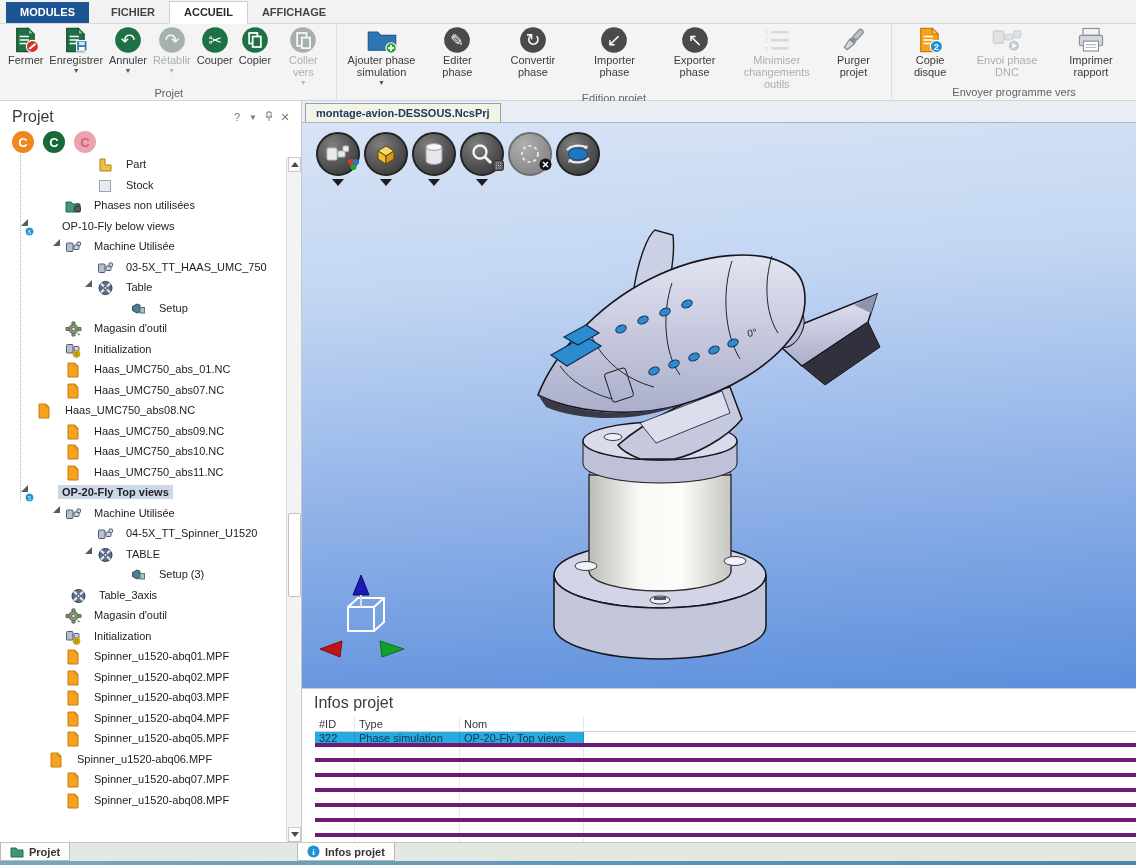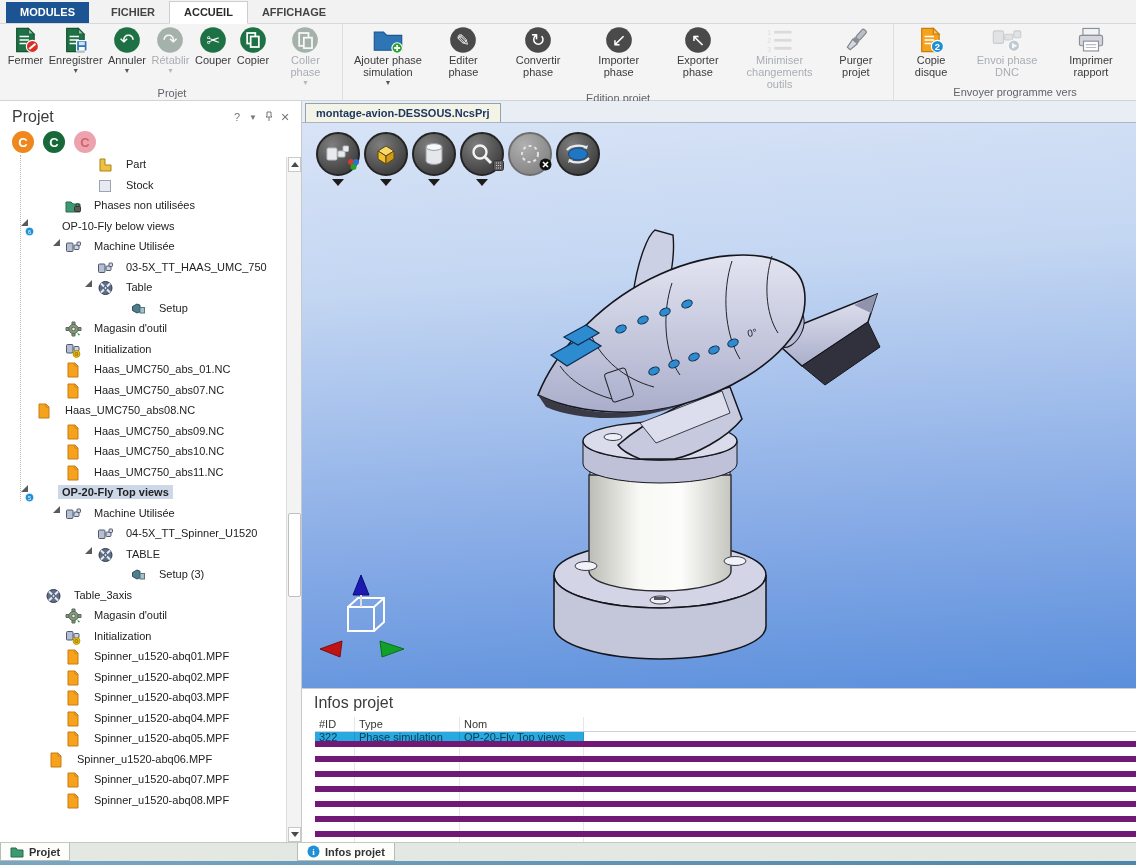--- a/index.html
+++ b/index.html
@@ -171,7 +171,7 @@
                 <rect x="11" y="10" width="7" height="9" fill="#1e7145" stroke="#fff" stroke-width="1.5"></rect>
               </svg>
             </span>
-            <span class="rlabel">Coller phase</span>
+            <span class="rlabel">Coller vers</span>
       <span class="caret">▼</span>
           </div>
         </div>

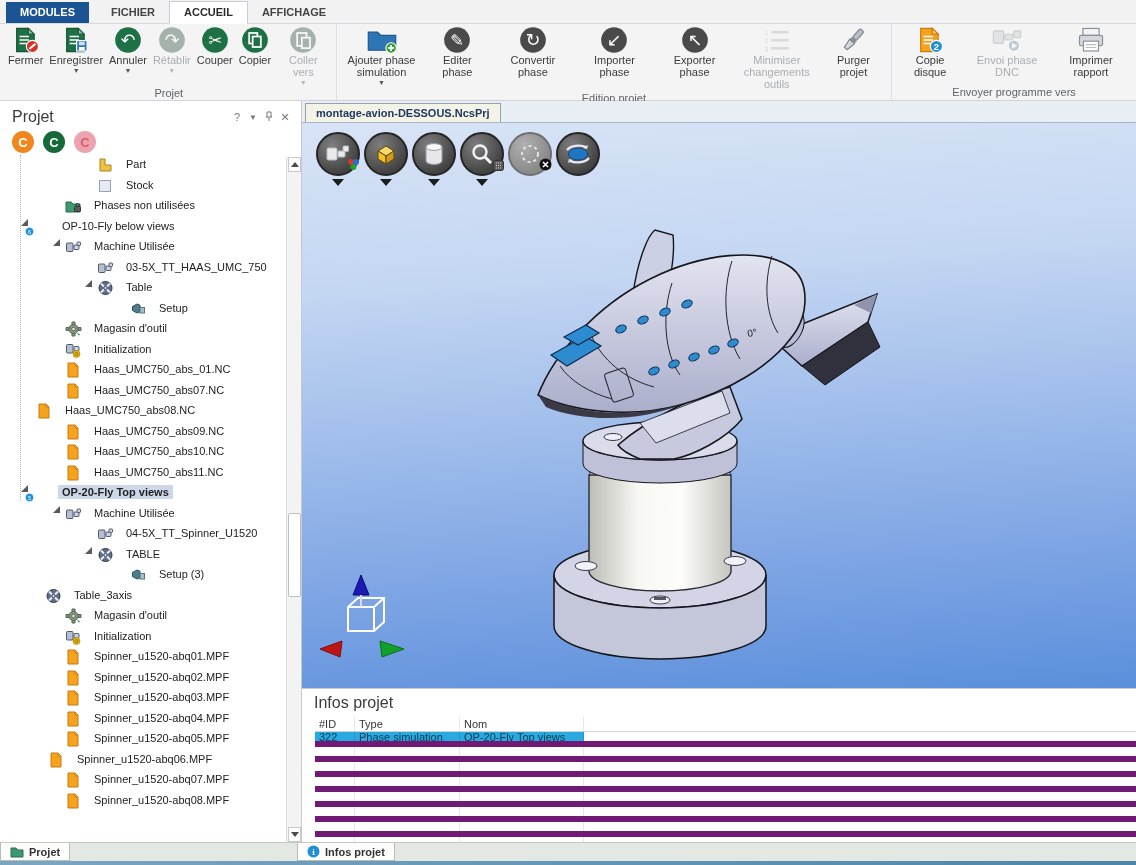--- a/index.html
+++ b/index.html
@@ -536,7 +536,7 @@
             </span></span>
     <span class="tlabel">Setup (3)</span>
         </div>
-        <div class="trow " style="padding-left:45px">
+        <div class="trow " style="padding-left:70px">
 
     <span class="ticon"><span class="icon">
               <svg width="17" height="16" viewBox="0 0 17 16">

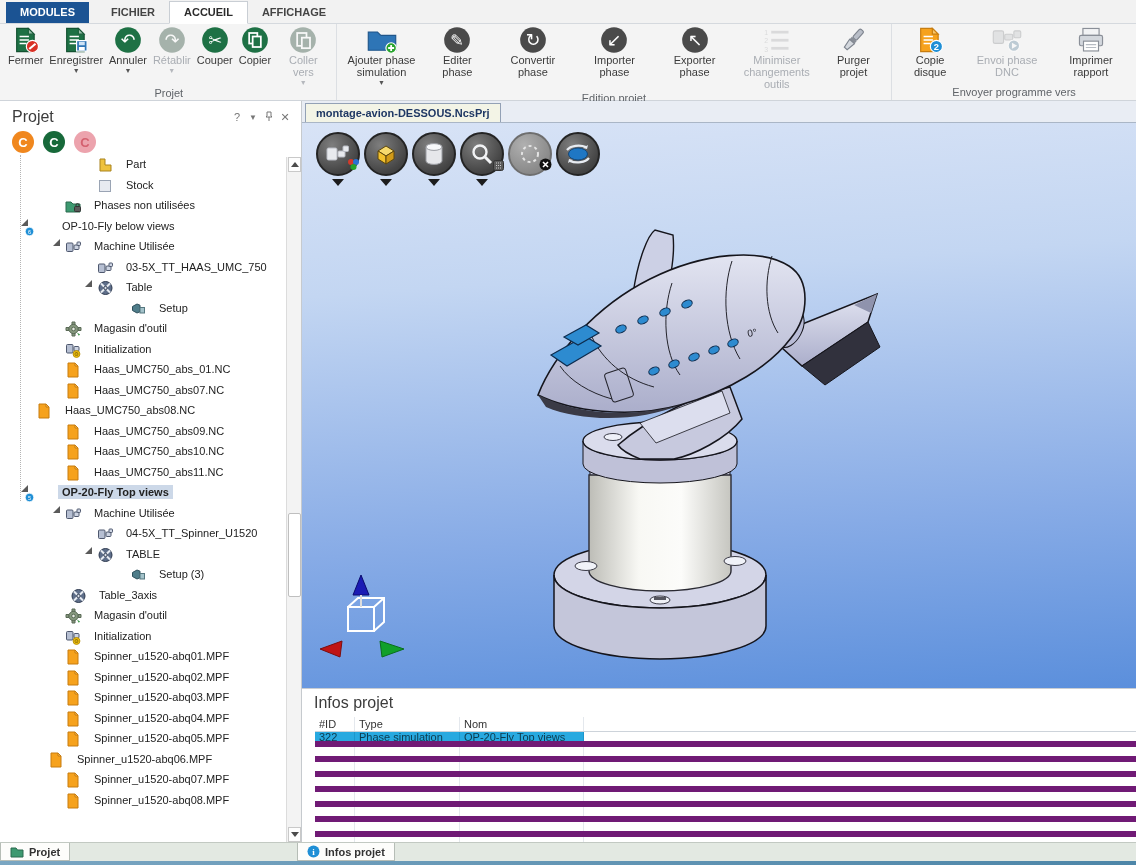--- a/index.html
+++ b/index.html
@@ -72,7 +72,7 @@
   #infos { flex:1; background:#fff; border-top:1px solid #c9cdd3; padding:5px 0 0 12px; overflow:hidden; }
   #infos-title { font-size:16px; color:#3c3c3c; margin-bottom:5px; }
   #infos-table { font-size:11px; margin-left:1px; }
-  .itr { display:flex; height:15px; align-items:center; border-bottom:6px solid #701a75; }
+  .itr { display:flex; height:15px; align-items:center; border-bottom:4px solid #701a75; }
   .itr.header { border-bottom:1px solid #cdd3da; color:#333; }
   .itc { padding:0 4px; overflow:hidden; white-space:nowrap; border-right:1px solid #e4e8ed; height:100%; display:flex; align-items:center; }
   .itc.c0 { width:40px; } .itc.c1 { width:105px; } .itc.c2 { width:124px; } .itc.c3 { flex:1; border-right:none; }

